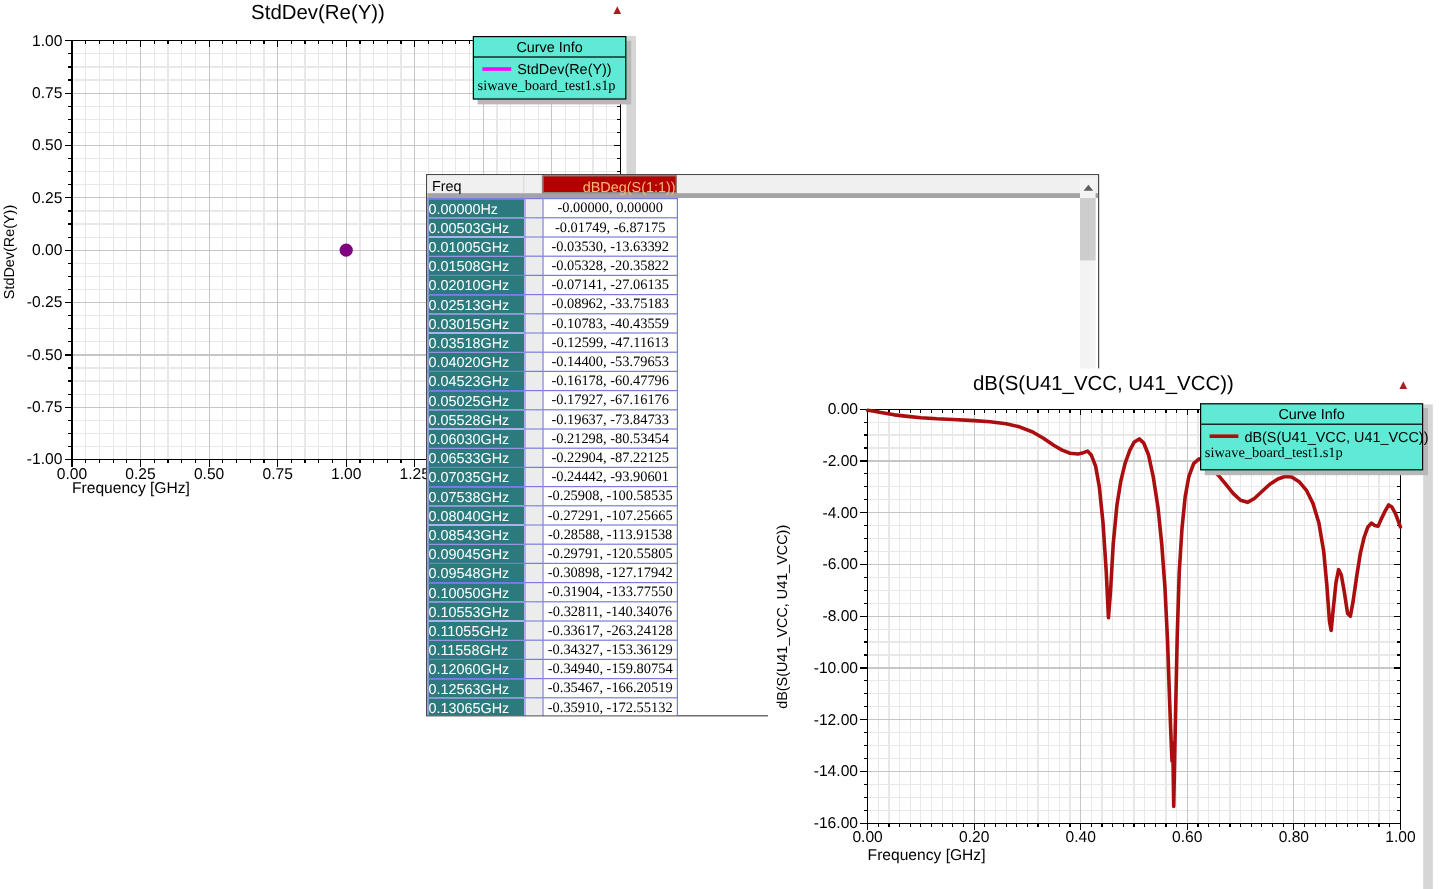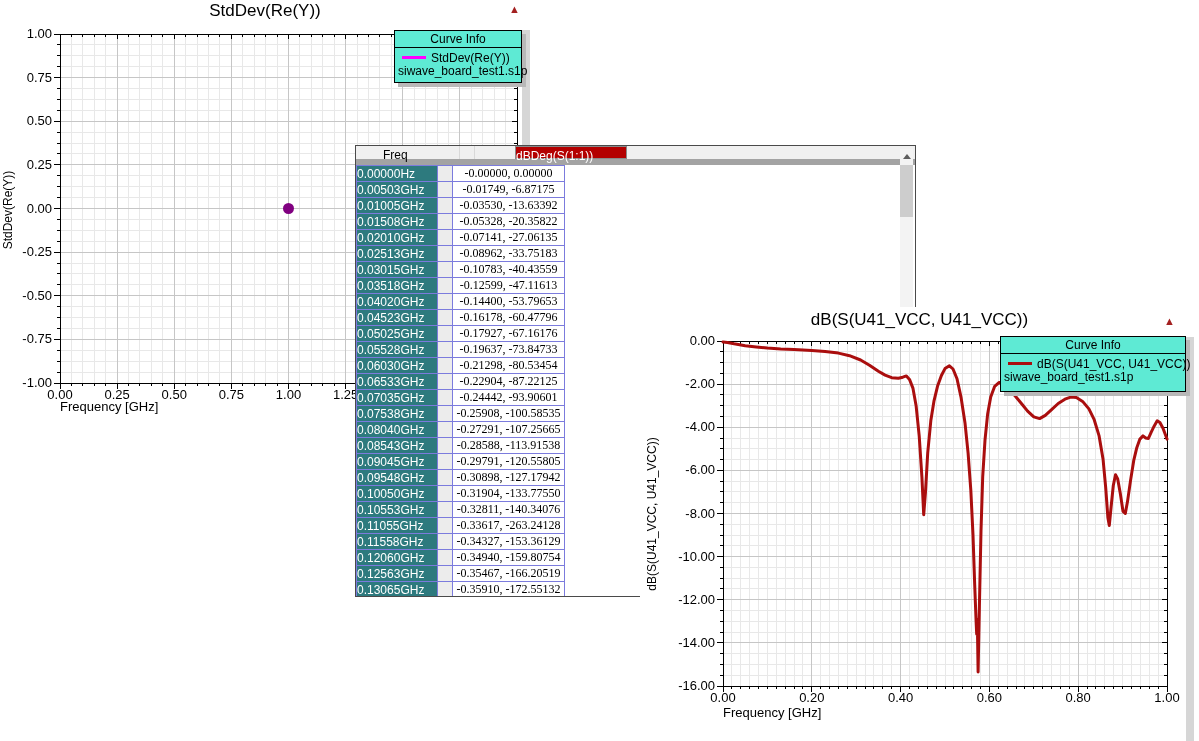--- a/index.html
+++ b/index.html
@@ -39,7 +39,7 @@
   .legend-title { text-align:center; height:17px; line-height:16px; border-bottom:1px solid #000; }
   .legend-entry { display:flex; align-items:center; gap:5px; padding:3px 0 0 7px; height:16px; white-space:nowrap; }
   .swatch { display:inline-block; width:24px; height:3px; flex:0 0 24px; }
-  .legend-source { padding-left:3px; white-space:nowrap; }
+  .legend-source { padding-left:3px; white-space:nowrap;font-family:Liberation Serif, serif; }
 
   
   .thead { position:relative; display:flex; height:19px; background:#f0f0f0;

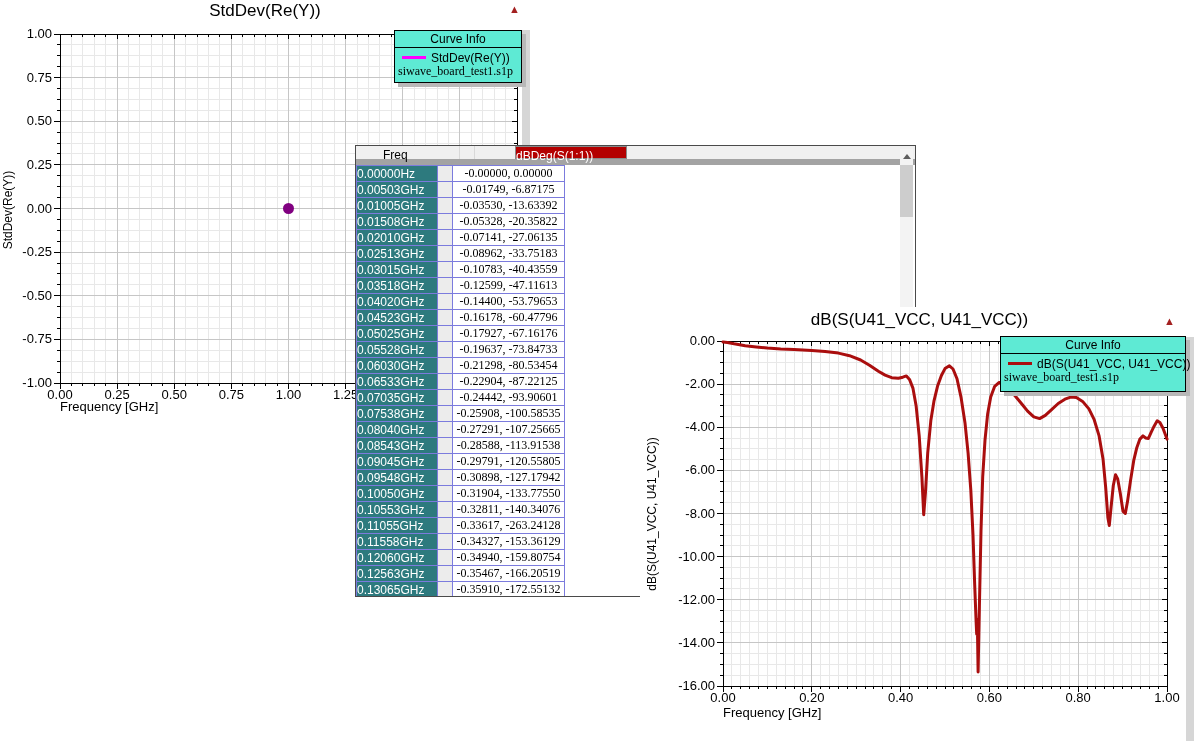--- a/index.html
+++ b/index.html
@@ -43,7 +43,7 @@
 
   
   .thead { position:relative; display:flex; height:19px; background:#f0f0f0;
-           border-bottom:6px solid #a3a3a3; font-size:12px;padding-left:23px; }
+           border-bottom:4px solid #a3a3a3; font-size:12px; }
   .th { height:100%; line-height:18px; }
   .th-freq { width:81px; padding-left:4px; border-right:1px solid #d9d9d9; }
   .th-sel  { width:15px; border-right:1px solid #d9d9d9; }

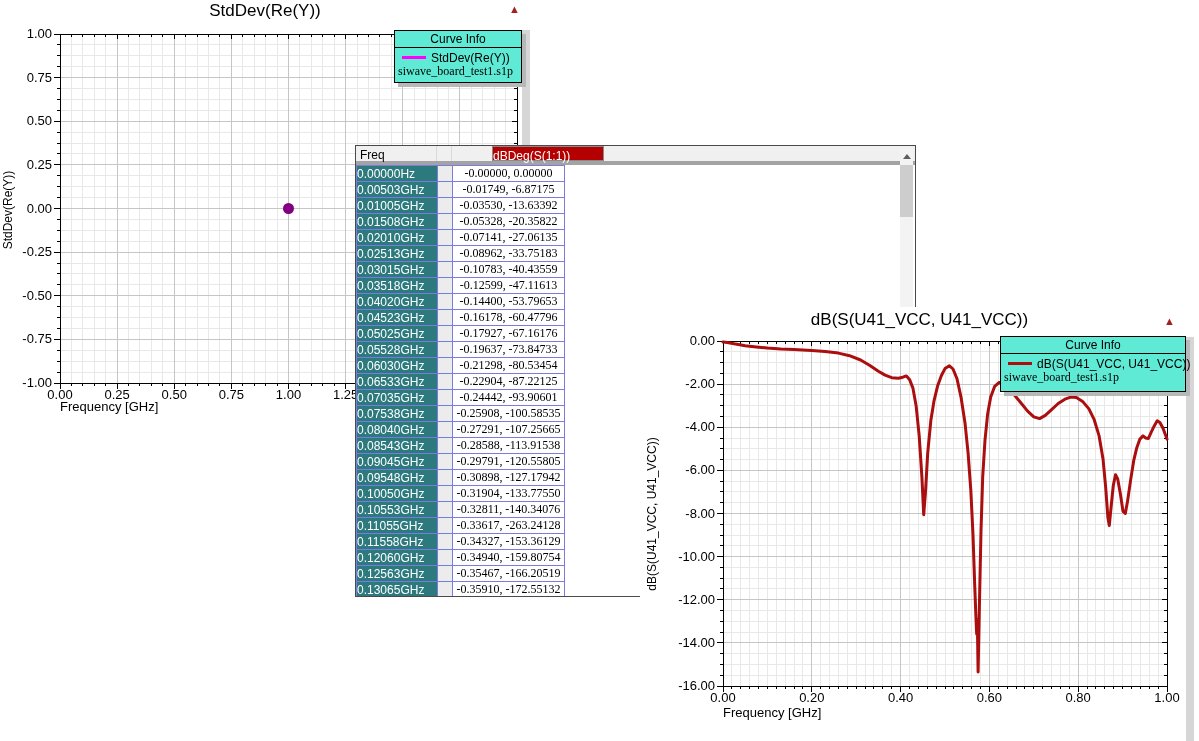--- a/index.html
+++ b/index.html
@@ -47,8 +47,8 @@
   .th { height:100%; line-height:18px; }
   .th-freq { width:81px; padding-left:4px; border-right:1px solid #d9d9d9; }
   .th-sel  { width:15px; border-right:1px solid #d9d9d9; }
-  .th-val  { width:112px; background:var(--hdr-red,#b40000); color:#ffffff; text-align:left;
-             border:1px solid #8a8a8a;margin-left:40px; }
+  .th-val  { width:112px; background:var(--hdr-red,#b40000); color:#fdba74; text-align:right;
+             border:1px solid #8a8a8a; }
   table.grid { border-collapse:collapse; position:absolute; left:0; top:19px;
                font-size:12px; table-layout:fixed; }
   table.grid td { border:1px solid var(--cb,#7b7bdd); height:16px; padding:0;

